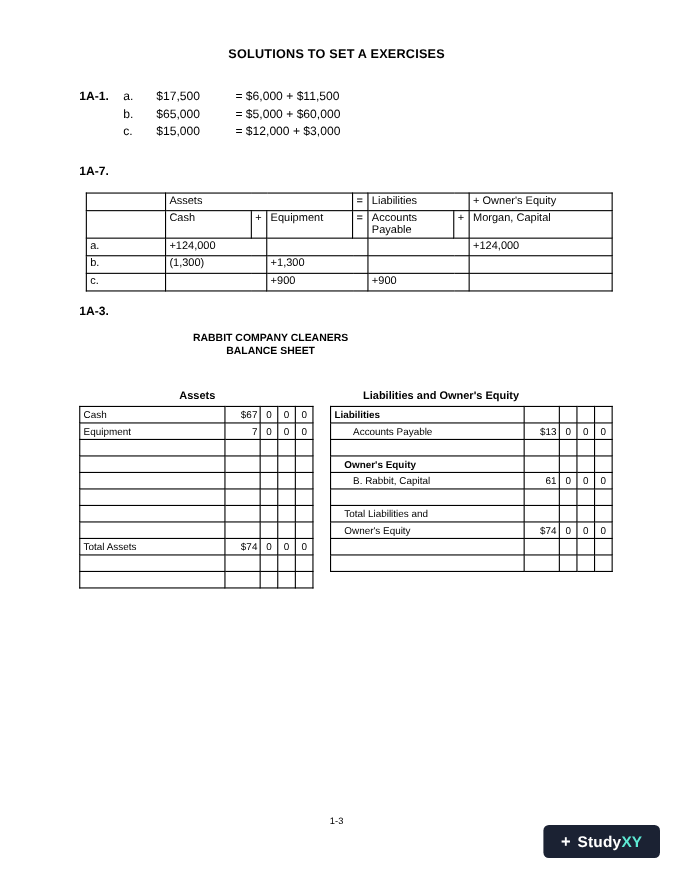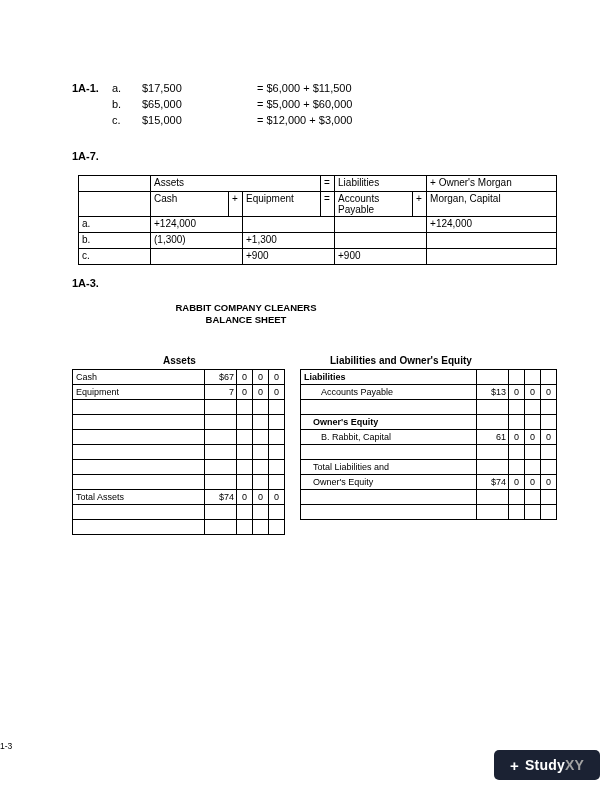--- a/index.html
+++ b/index.html
@@ -189,6 +189,7 @@
 
 <div class="page">
 
+  <div class="doc-title">SOLUTIONS TO SET A EXERCISES</div>
 
   <div class="ex1">
     <span class="ex1-label">1A-1.</span>

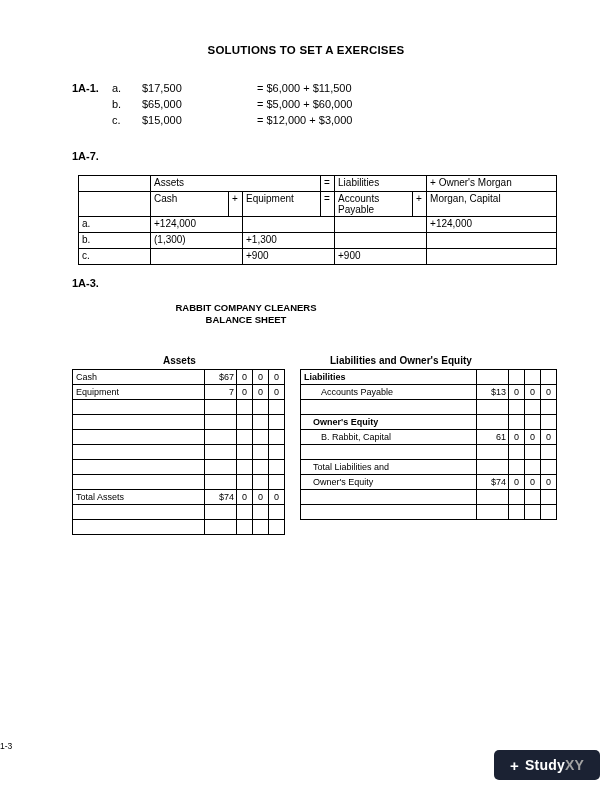--- a/index.html
+++ b/index.html
@@ -62,7 +62,6 @@
   }
   .ex1-eq {
     width: 200px;
-    margin-left: 43px;
   }
 
   

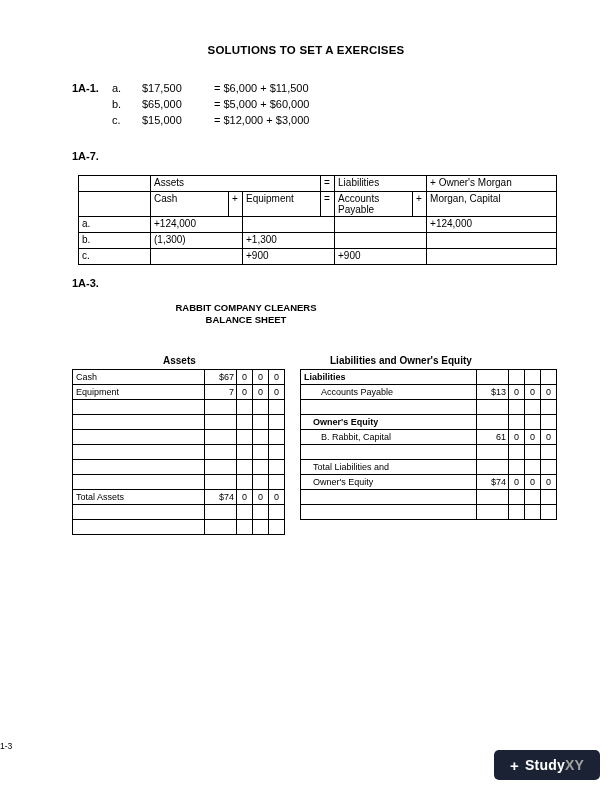--- a/index.html
+++ b/index.html
@@ -230,7 +230,7 @@
         <td class="ctr bold" colspan="3">Assets</td>
         <td class="ctr bold">=</td>
         <td class="bold" colspan="2">Liabilities</td>
-        <td class="bold">+ Owner's Morgan</td>
+        <td class="bold">+ Owner's Equity</td>
       </tr>
       <tr>
         <td></td>

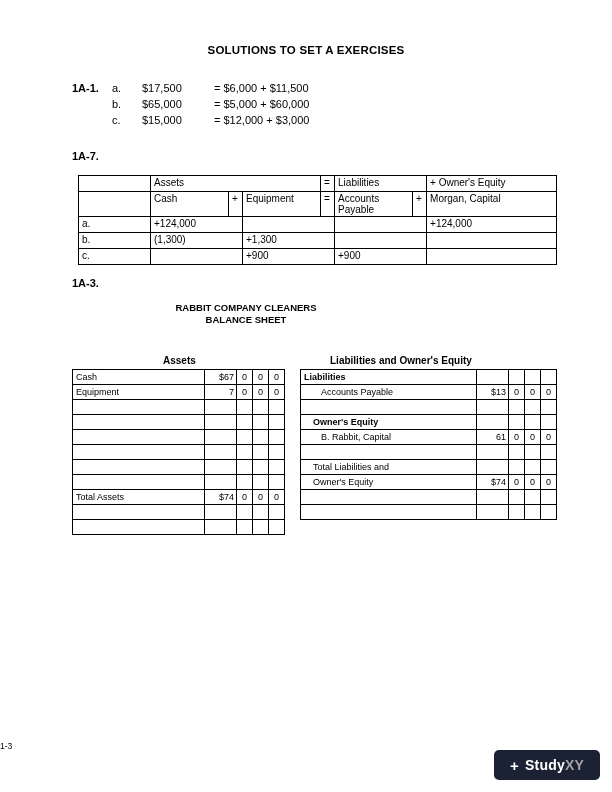--- a/index.html
+++ b/index.html
@@ -154,7 +154,7 @@
     top: 741px;
     left: 0;
     width: 612px;
-    text-align: left;
+    text-align: center;
     font-size: 8.5px;
   }
 

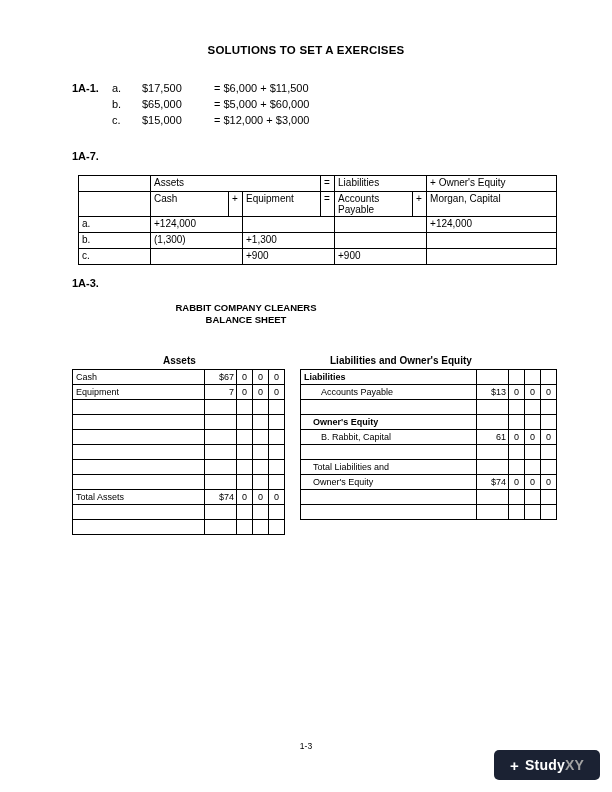--- a/index.html
+++ b/index.html
@@ -181,7 +181,7 @@
     margin-right: 6px;
     color: #ffffff;
   }
-  .badge .xy { color: #a3a3a3; }
+  .badge .xy { color: #5eead4; }
 </style>
 </head>
 <body>

